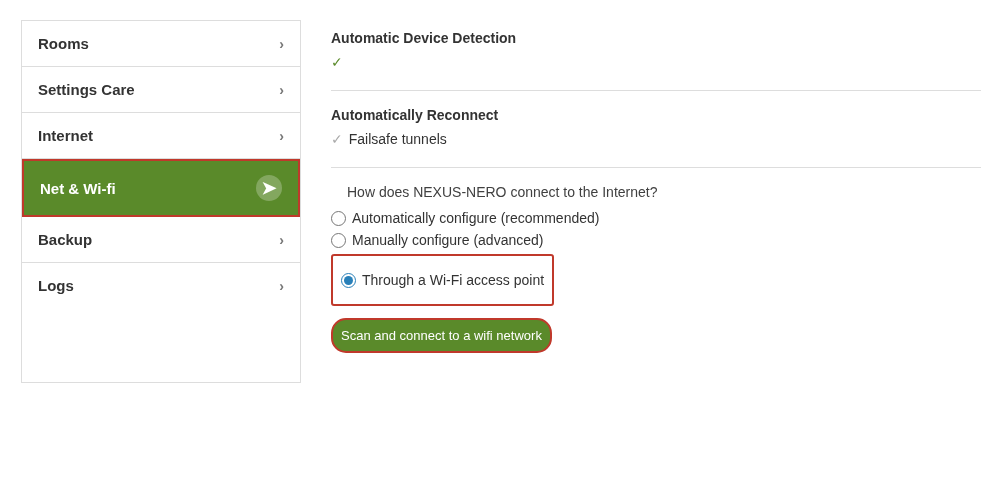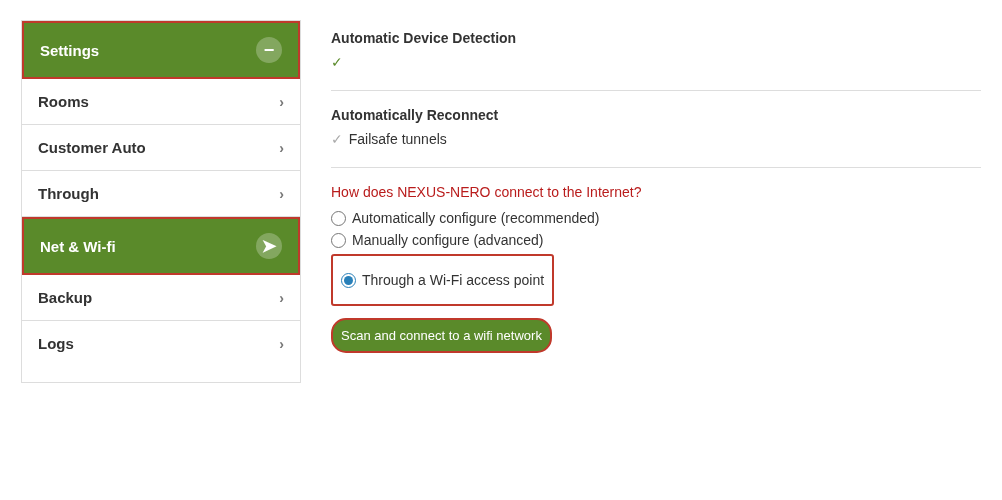--- a/index.html
+++ b/index.html
@@ -160,10 +160,6 @@
 
   <div class="sidebar">
 
-    <div class="sidebar-item active-settings">
-      <span class="sidebar-label">Settings</span>
-      <div class="icon-circle dark">−</div>
-    </div>
 
     <div class="sidebar-item normal">
       <span class="sidebar-label">Rooms</span>

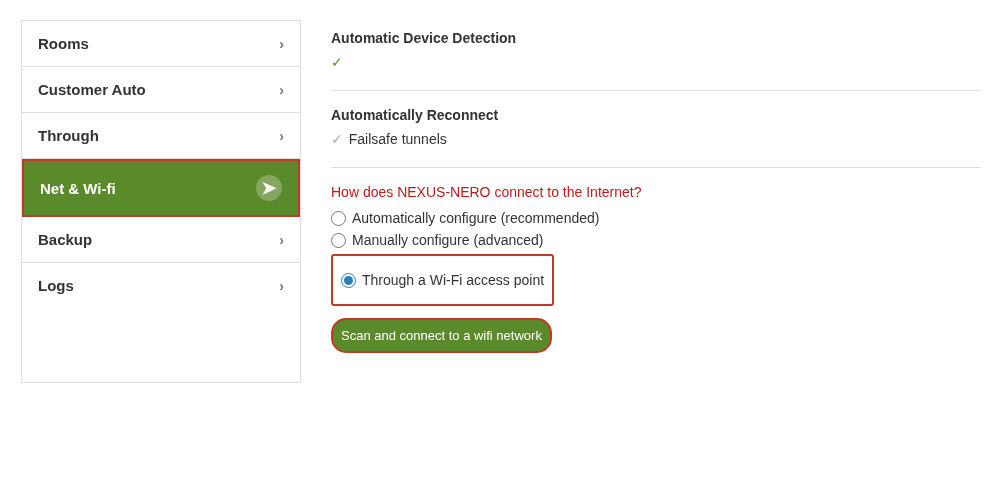--- a/index.html
+++ b/index.html
@@ -167,7 +167,7 @@
     </div>
 
     <div class="sidebar-item normal">
-      <span class="sidebar-label">Customer Auto</span>
+      <span class="sidebar-label">Settings Care</span>
       <span class="chevron">›</span>
     </div>
 

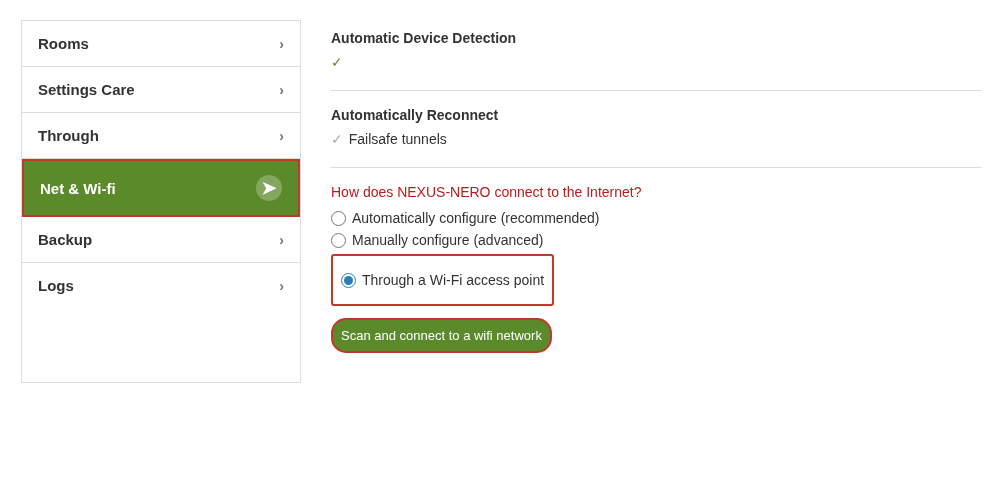--- a/index.html
+++ b/index.html
@@ -172,7 +172,7 @@
     </div>
 
     <div class="sidebar-item normal">
-      <span class="sidebar-label">Through</span>
+      <span class="sidebar-label">Internet</span>
       <span class="chevron">›</span>
     </div>
 

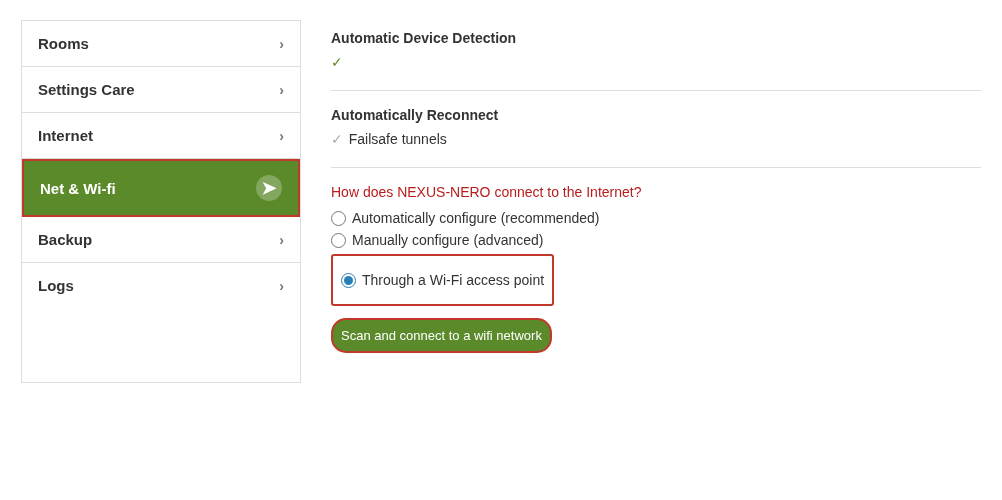--- a/index.html
+++ b/index.html
@@ -104,8 +104,9 @@
     }
     .internet-question {
       font-size: 14px;
-      color: #b91c1c;
+      color: #404040;
       margin-bottom: 10px;
+      margin-left: 16px;
     }
     .radio-group {
       display: flex;

